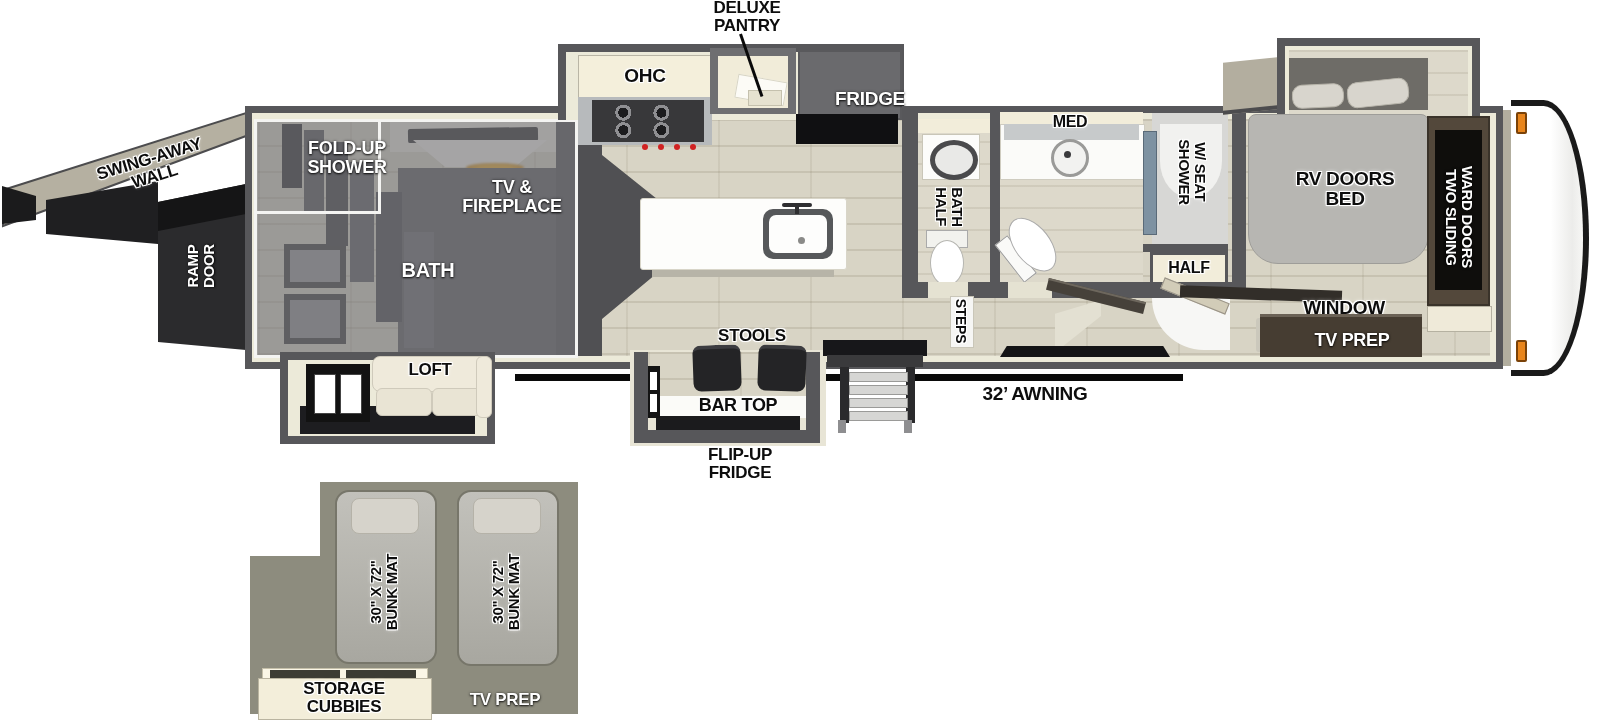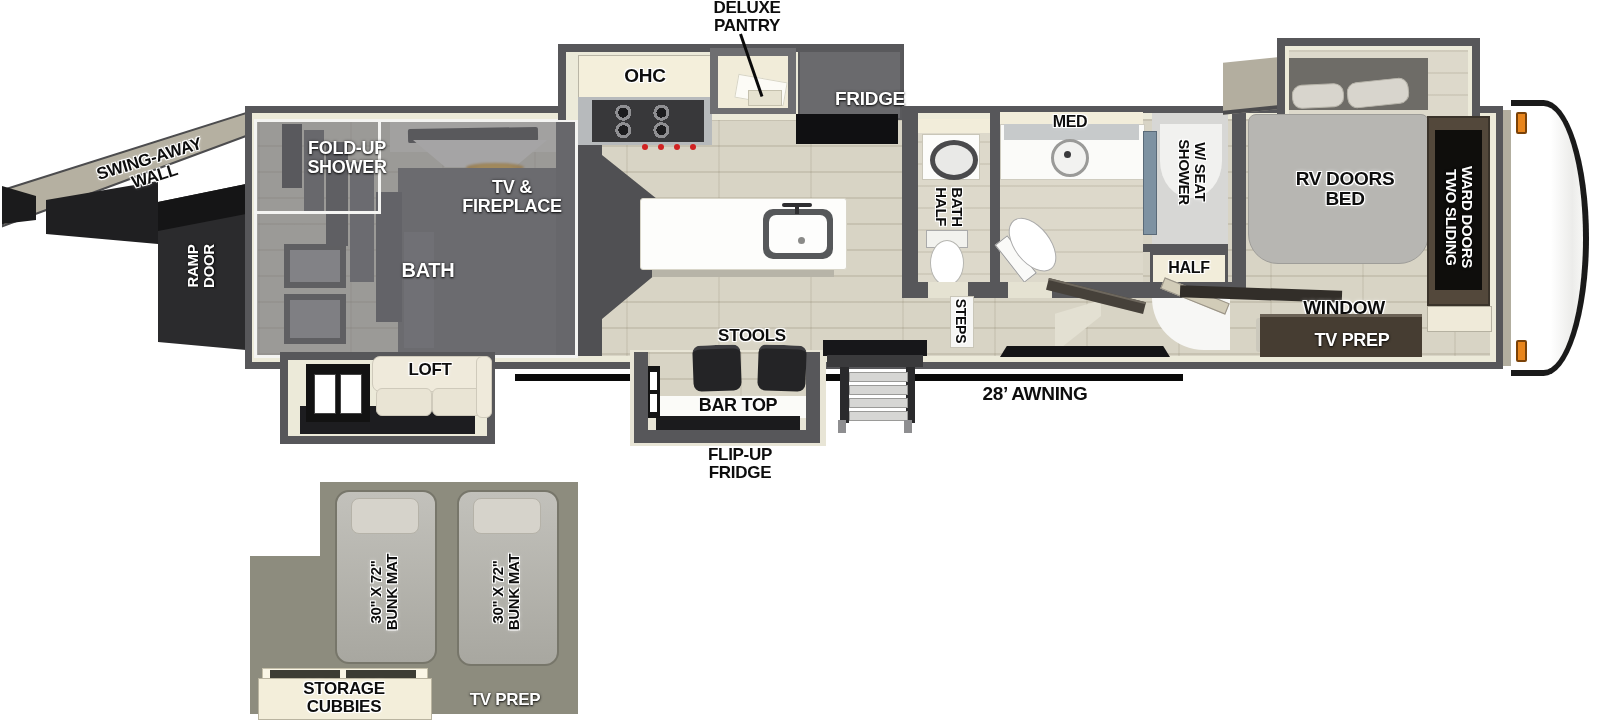--- a/index.html
+++ b/index.html
@@ -44,7 +44,7 @@
   <div class="a floor" style="left:258px;top:119px;width:1232px;height:237px;"></div>
 
   <div class="a" style="left:515px;top:374px;width:668px;height:7px;background:#0a0a0a;"></div>
-  <div class="lb" style="left:1035px;top:394px;font-size:19px;text-shadow:none;">28’ AWNING</div>
+  <div class="lb" style="left:1035px;top:394px;font-size:19px;text-shadow:none;">32’ AWNING</div>
 
   <div class="a" style="left:556px;top:119px;width:106px;height:237px;background:#505053;clip-path:polygon(0 0,46px 0,46px 36px,106px 84px,106px 150px,46px 200px,46px 237px,0 237px);"></div>
   <div class="a" style="left:390px;top:122px;width:166px;height:30px;background:#e9e7de;"></div>

